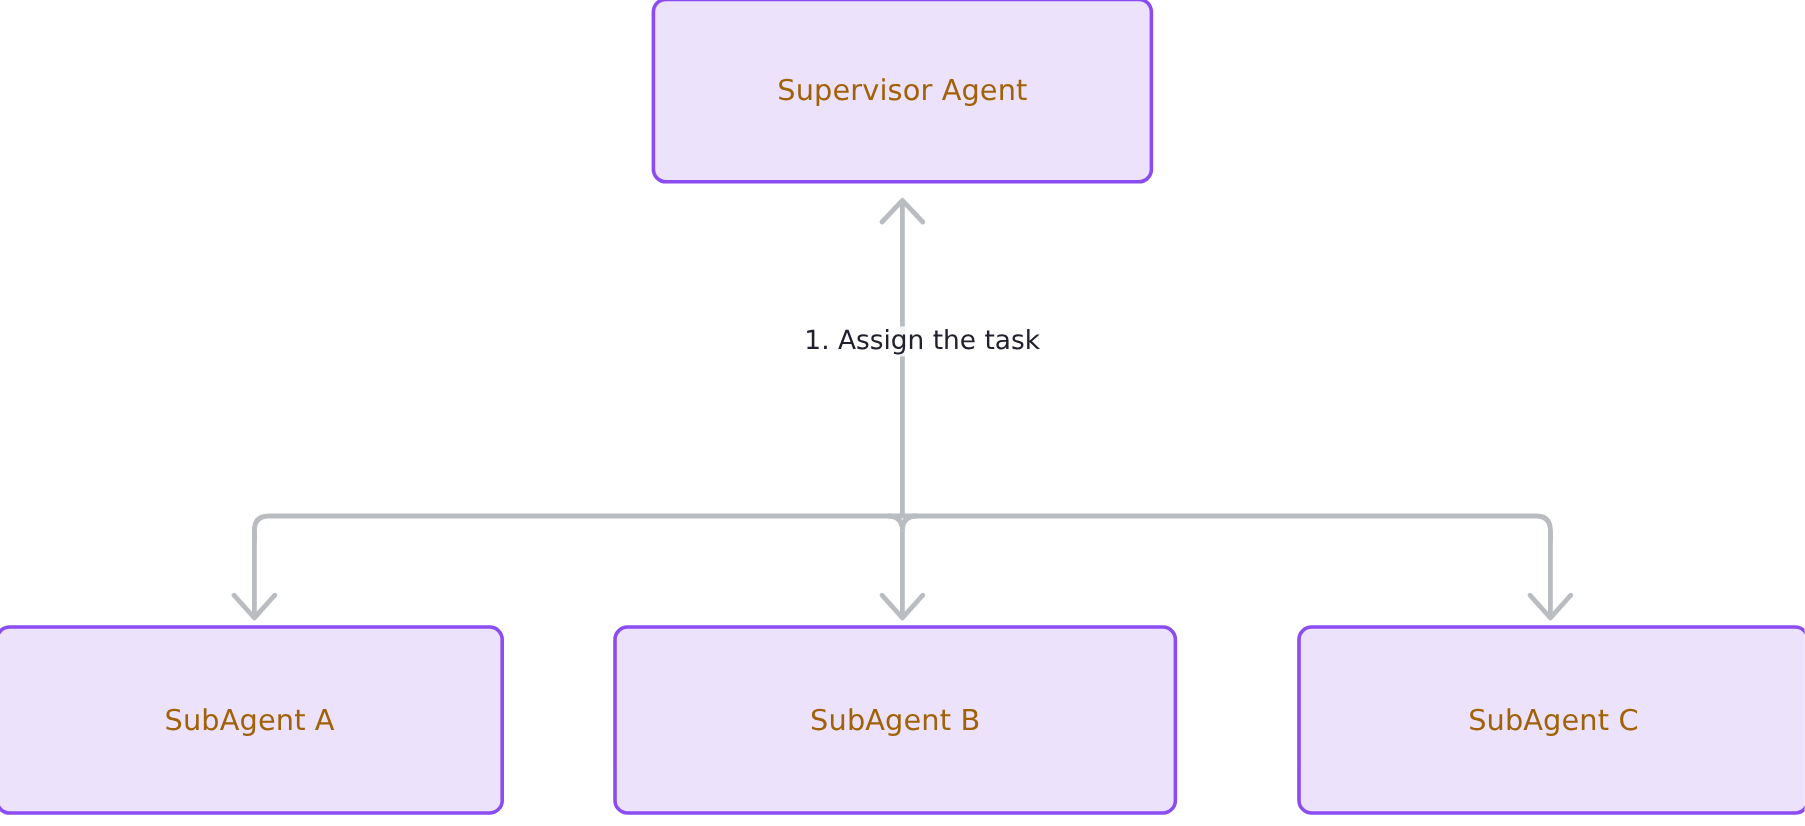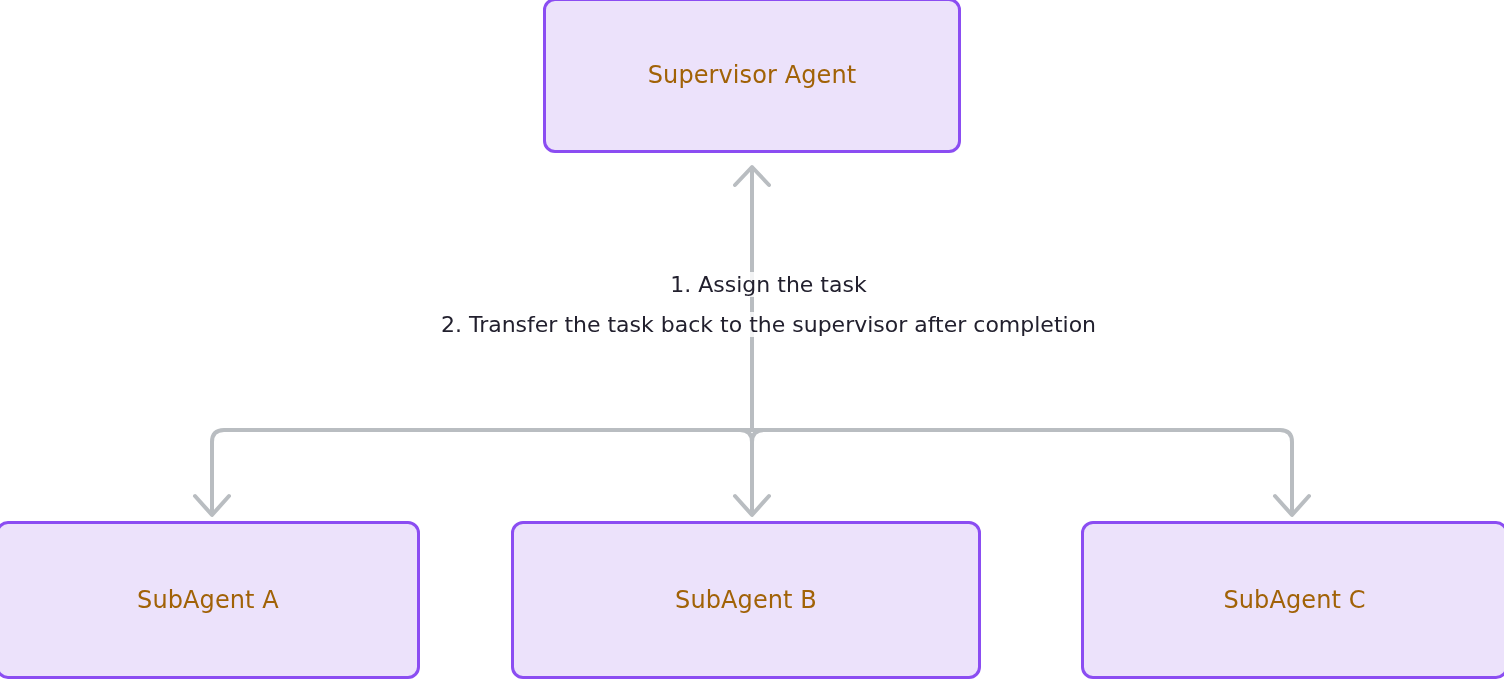--- a/index.html
+++ b/index.html
@@ -136,7 +136,6 @@
 
   <div id="edge-label">
     <span class="edge-line"><span class="halo">1. Assign the task</span></span>
-    <span class="edge-line"><span class="halo">2. Transfer the task back to the supervisor after completion</span></span>
   </div>
 
   <div class="node" id="node-supervisor">

